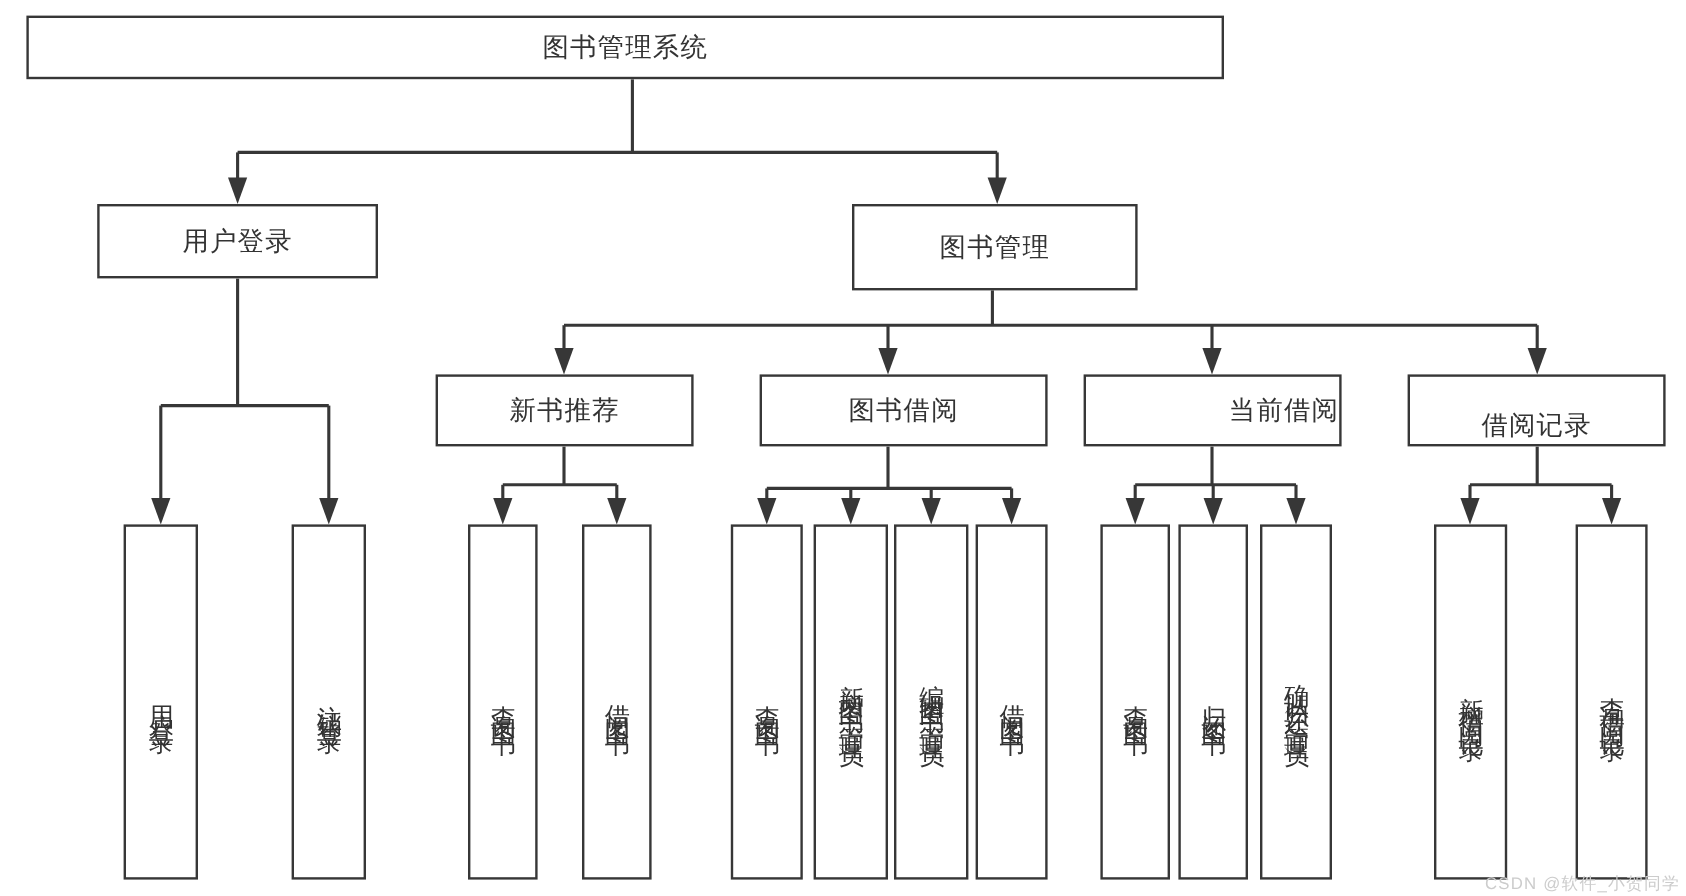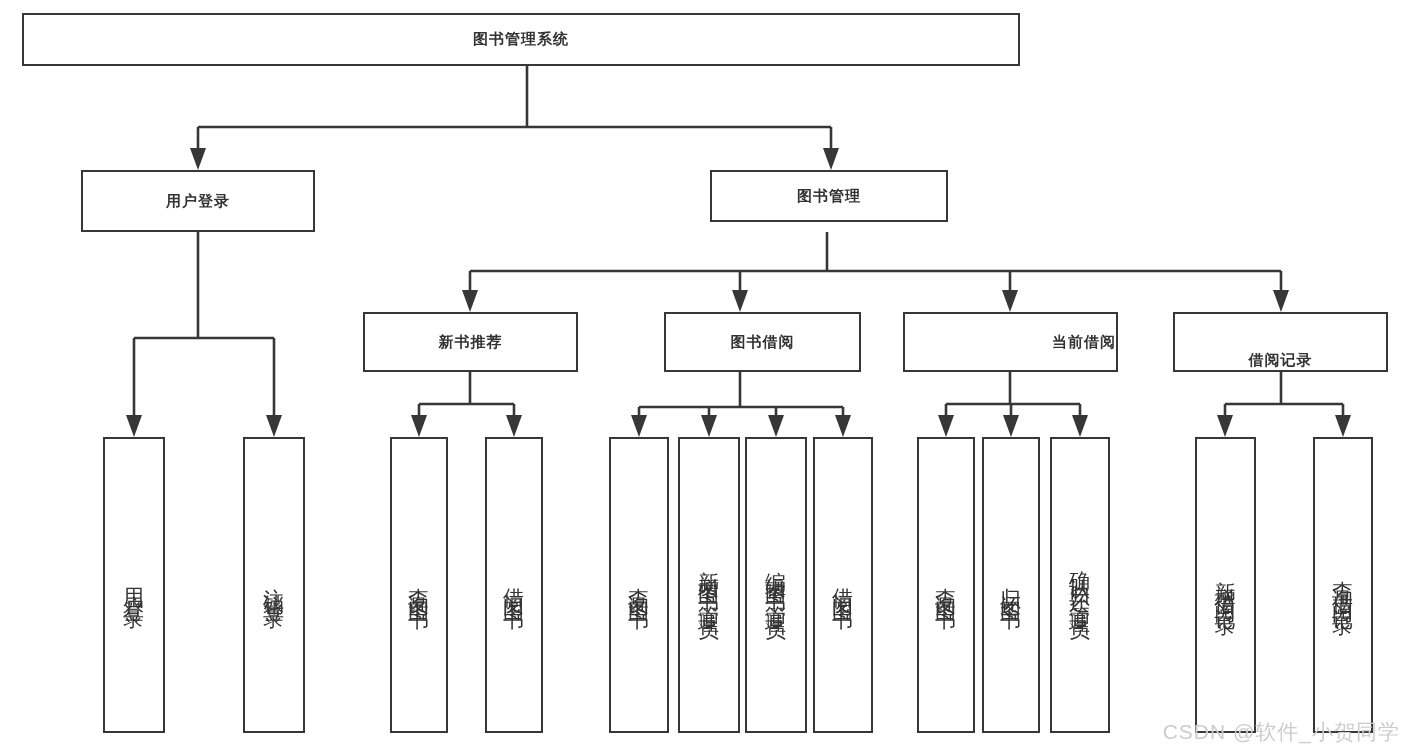--- a/index.html
+++ b/index.html
@@ -42,9 +42,8 @@
     color: var(--text, #333333);
   }
   .h-node {
-    font-size: 15px;
+    font-size: 22px;
     letter-spacing: 1px;
-    font-weight: bold;
   }
   .v-node .vtext {
     writing-mode: vertical-rl;

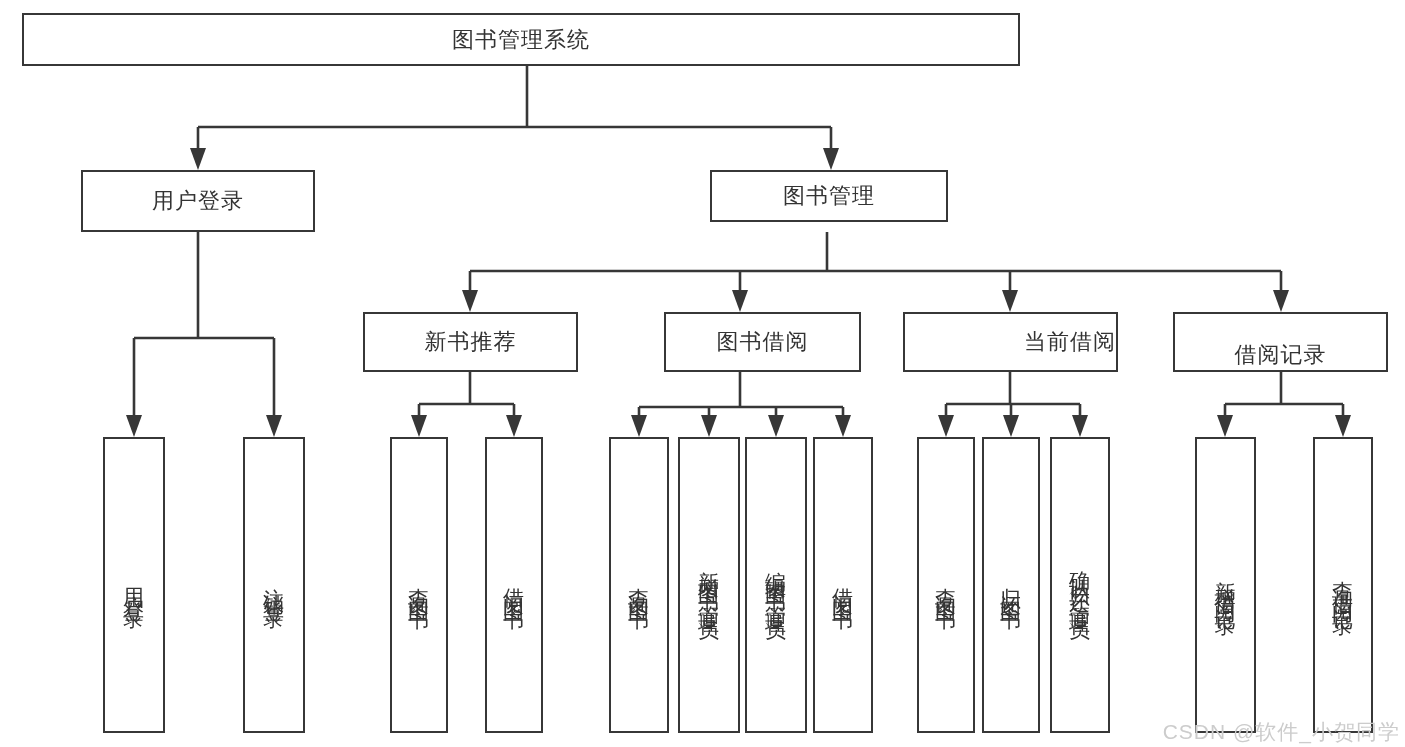--- a/index.html
+++ b/index.html
@@ -151,7 +151,7 @@
   <div class="node h-node" style="left:81px; top:170px; width:234px; height:62px;">
     <span>用户登录</span>
   </div>
-  <div class="node h-node" style="left:710px; top:170px; width:238px; height:52px;">
+  <div class="node h-node" style="left:710px; top:170px; width:238px; height:72px;">
     <span>图书管理</span>
   </div>
 

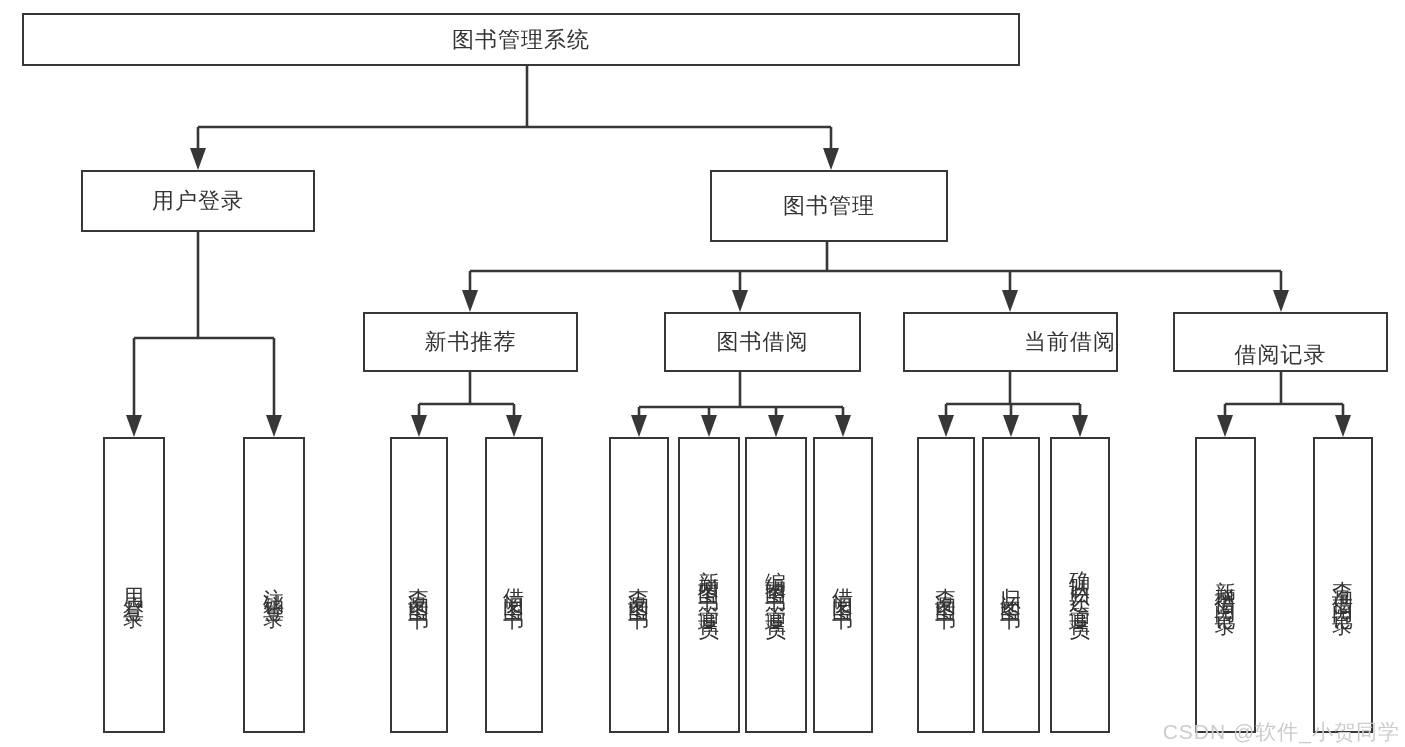--- a/index.html
+++ b/index.html
@@ -158,7 +158,7 @@
   <div class="node h-node" style="left:363px; top:312px; width:215px; height:60px;align-items:center;">
     <span>新书推荐</span>
   </div>
-  <div class="node h-node" style="left:633px; top:312px; width:197px; height:60px;margin-left:31px;">
+  <div class="node h-node" style="left:633px; top:312px; width:240px; height:60px;">
     <span>图书借阅</span>
   </div>
   <div class="node h-node" style="left:903px; top:312px; width:215px; height:60px;justify-content:flex-end;">

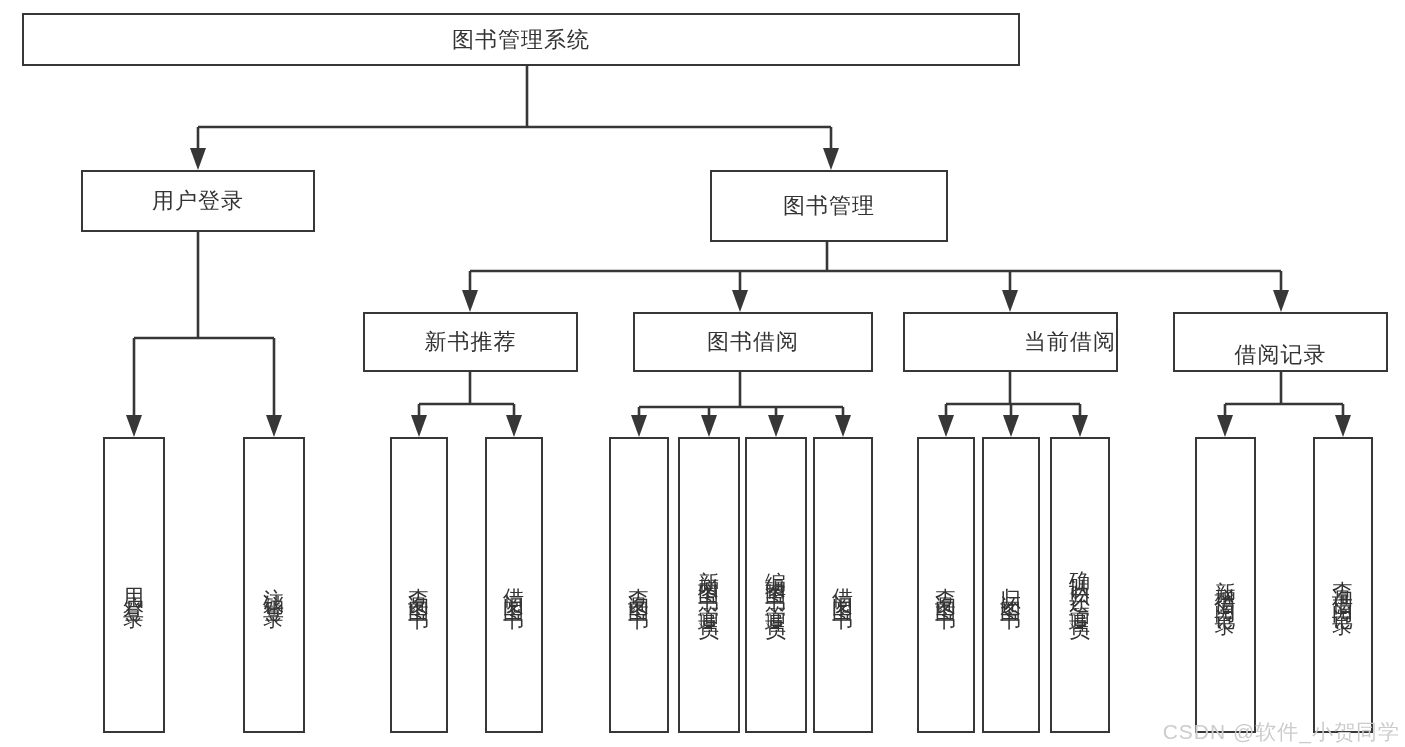--- a/index.html
+++ b/index.html
@@ -57,7 +57,7 @@
     position: absolute;
     right: 5px;
     bottom: 1px;
-    font-size: 21px;
+    font-size: 14px;
     color: var(--watermark, #cccccc);
     letter-spacing: 1px;
     pointer-events: none;

